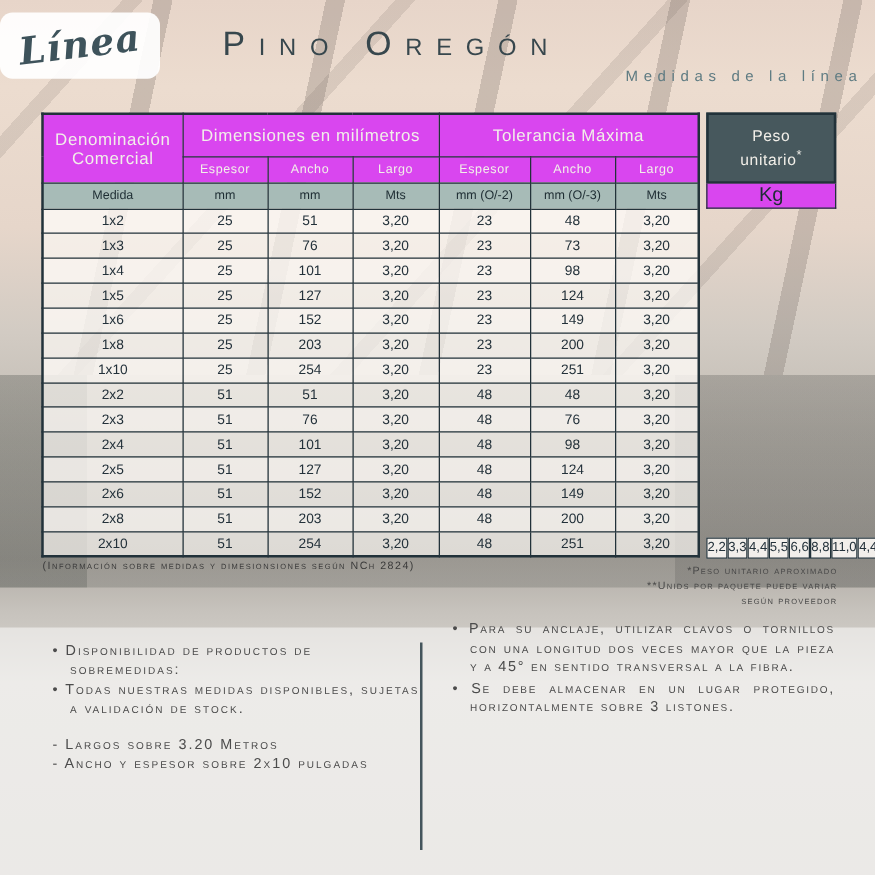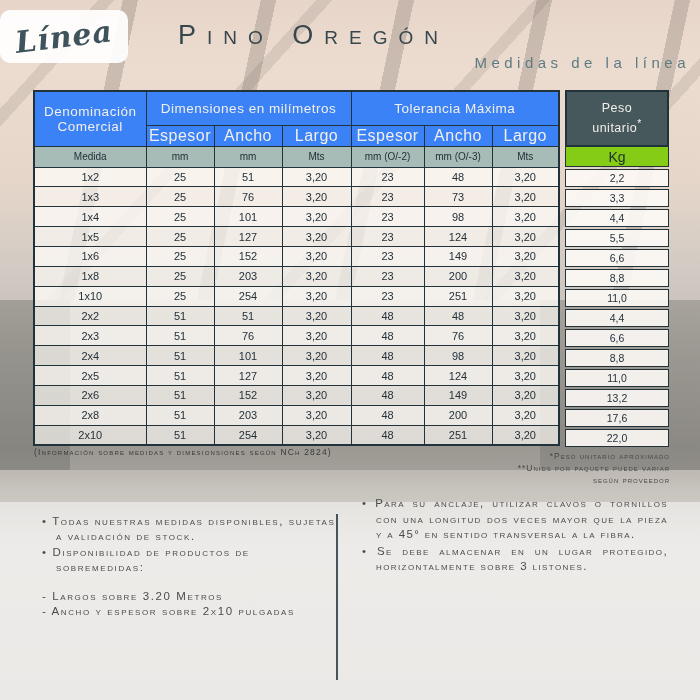--- a/index.html
+++ b/index.html
@@ -31,7 +31,7 @@
   .title{position:absolute;left:178px;top:20px;z-index:2;
     font-variant:small-caps;font-size:27px;letter-spacing:11px;color:#37474d;font-weight:500;}
   .subtitle{position:absolute;right:10px;top:54px;z-index:2;
-    font-size:15px;letter-spacing:4.5px;color:#5e7b82;}
+    font-size:12px;letter-spacing:4.5px;color:#5e7b82;}
 
   table.spec{position:absolute;left:33px;top:90px;z-index:2;border-collapse:collapse;table-layout:fixed;width:525px;}
   table.spec th,table.spec td{border:1px solid #22323a;padding:0;text-align:center;vertical-align:middle;font-weight:normal;}

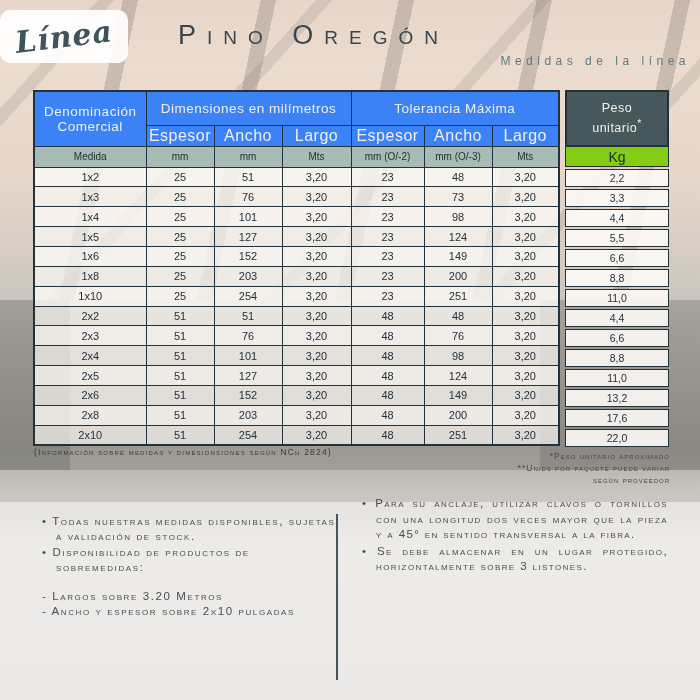--- a/index.html
+++ b/index.html
@@ -39,7 +39,7 @@
   tr.h-group{height:34px;}
   tr.h-sub{height:21px;}
   tr.h-unit{height:21px;}
-  .dark{background:#3b82f6;color:#f2efe9;margin-left:8px;}
+  .dark{background:#d946ef;color:#f2efe9;margin-left:8px;}
   .sage{background:#a7bbb7;color:#1e2d33;}
   tr.h-group th{font-size:13.5px;letter-spacing:.5px;}
   th.denom{font-size:12.5px;line-height:15px;}

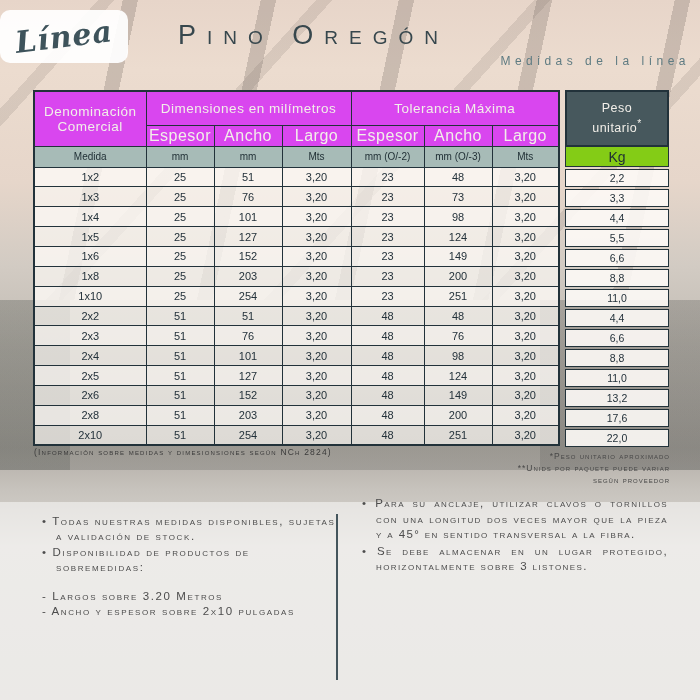--- a/index.html
+++ b/index.html
@@ -43,7 +43,7 @@
   .sage{background:#a7bbb7;color:#1e2d33;}
   tr.h-group th{font-size:13.5px;letter-spacing:.5px;}
   th.denom{font-size:12.5px;line-height:15px;}
-  tr.h-sub th{font-size:16px;letter-spacing:.5px;}
+  tr.h-sub th{font-size:10px;letter-spacing:.5px;}
   tr.h-unit td{font-size:10px;}
   tbody.rows tr{height:19.86px;}
   tbody.rows td{font-size:11px;color:#23313a;background:rgba(252,249,245,.82);}

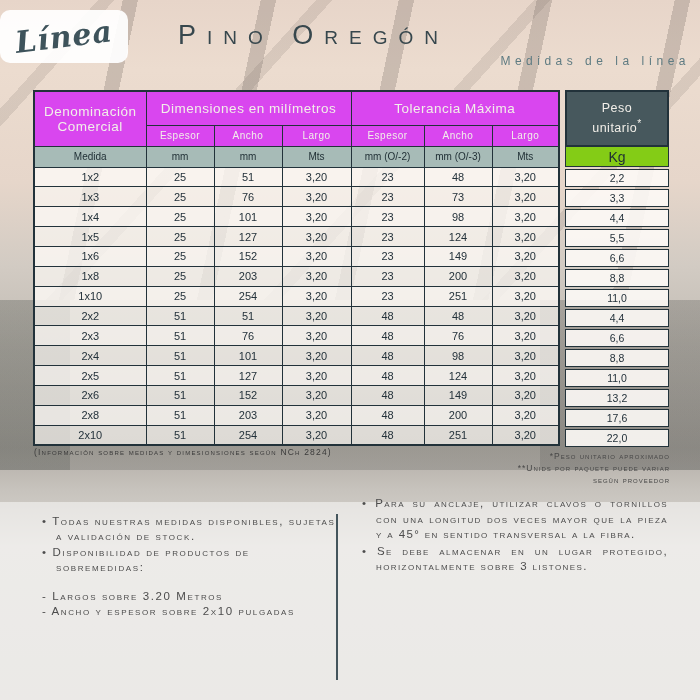--- a/index.html
+++ b/index.html
@@ -53,8 +53,8 @@
   .peso-head{height:53px;border:2px solid #22323a;background:#47585d;color:#f2efe9;
     display:flex;flex-direction:column;align-items:center;justify-content:center;
     font-size:12.5px;line-height:16px;letter-spacing:.5px;}
-  .peso-kg{height:19px;border:1px solid #22323a;border-top:none;background:#84cc16;color:#1e2d33;
-    display:flex;align-items:center;justify-content:center;font-size:14px;}
+  .peso-kg{height:19px;border:1px solid #22323a;border-top:none;background:#d946ef;color:#1e2d33;
+    display:flex;align-items:center;justify-content:center;font-size:16px;}
   .peso-vals{height:278px;display:flex;flex-direction:column;justify-content:space-between;padding-top:2px;}
   .peso-cell{height:15.5px;border:1px solid #22323a;background:rgba(253,250,246,.9);
     display:flex;align-items:center;justify-content:center;font-size:10.5px;color:#23313a;}

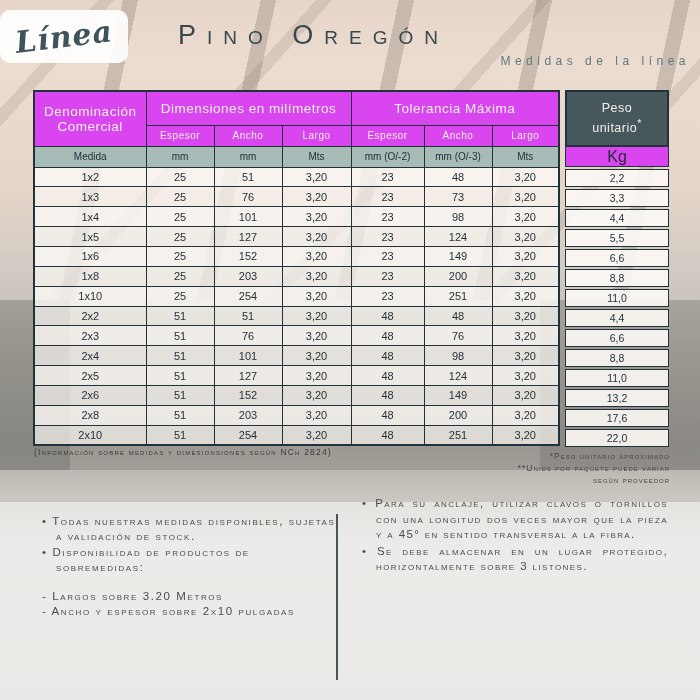--- a/index.html
+++ b/index.html
@@ -55,7 +55,7 @@
     font-size:12.5px;line-height:16px;letter-spacing:.5px;}
   .peso-kg{height:19px;border:1px solid #22323a;border-top:none;background:#d946ef;color:#1e2d33;
     display:flex;align-items:center;justify-content:center;font-size:16px;}
-  .peso-vals{height:278px;display:flex;flex-direction:column;justify-content:space-between;padding-top:2px;}
+  .peso-vals{height:278px;display:flex;justify-content:space-between;padding-top:2px;align-items:flex-end;}
   .peso-cell{height:15.5px;border:1px solid #22323a;background:rgba(253,250,246,.9);
     display:flex;align-items:center;justify-content:center;font-size:10.5px;color:#23313a;}
 

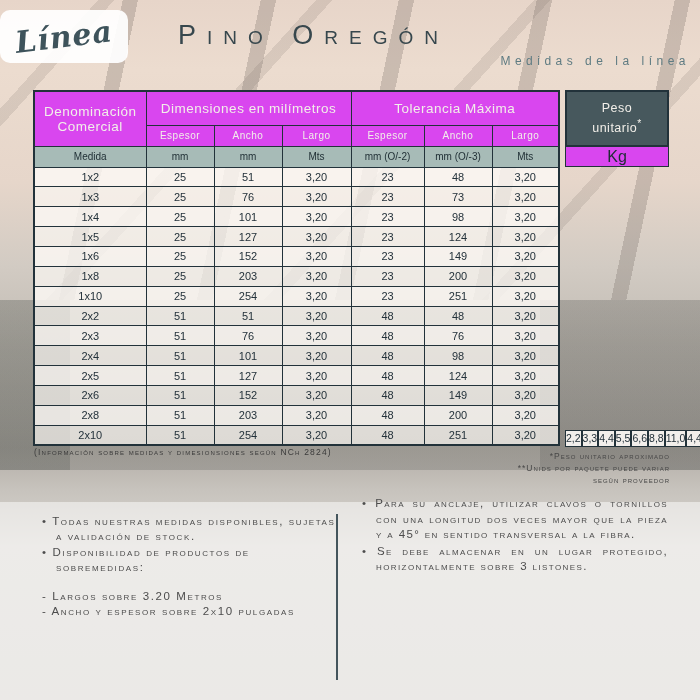--- a/index.html
+++ b/index.html
@@ -290,8 +290,8 @@
 
 <div class="notes-left">
   <ul class="bullets">
+      <li>Disponibilidad de productos de sobremedidas:</li>
       <li>Todas nuestras medidas disponibles, sujetas a validación de stock.</li>
-      <li>Disponibilidad de productos de sobremedidas:</li>
     </ul>
   <ul class="dashes">
       <li>- Largos sobre 3.20 Metros</li>

